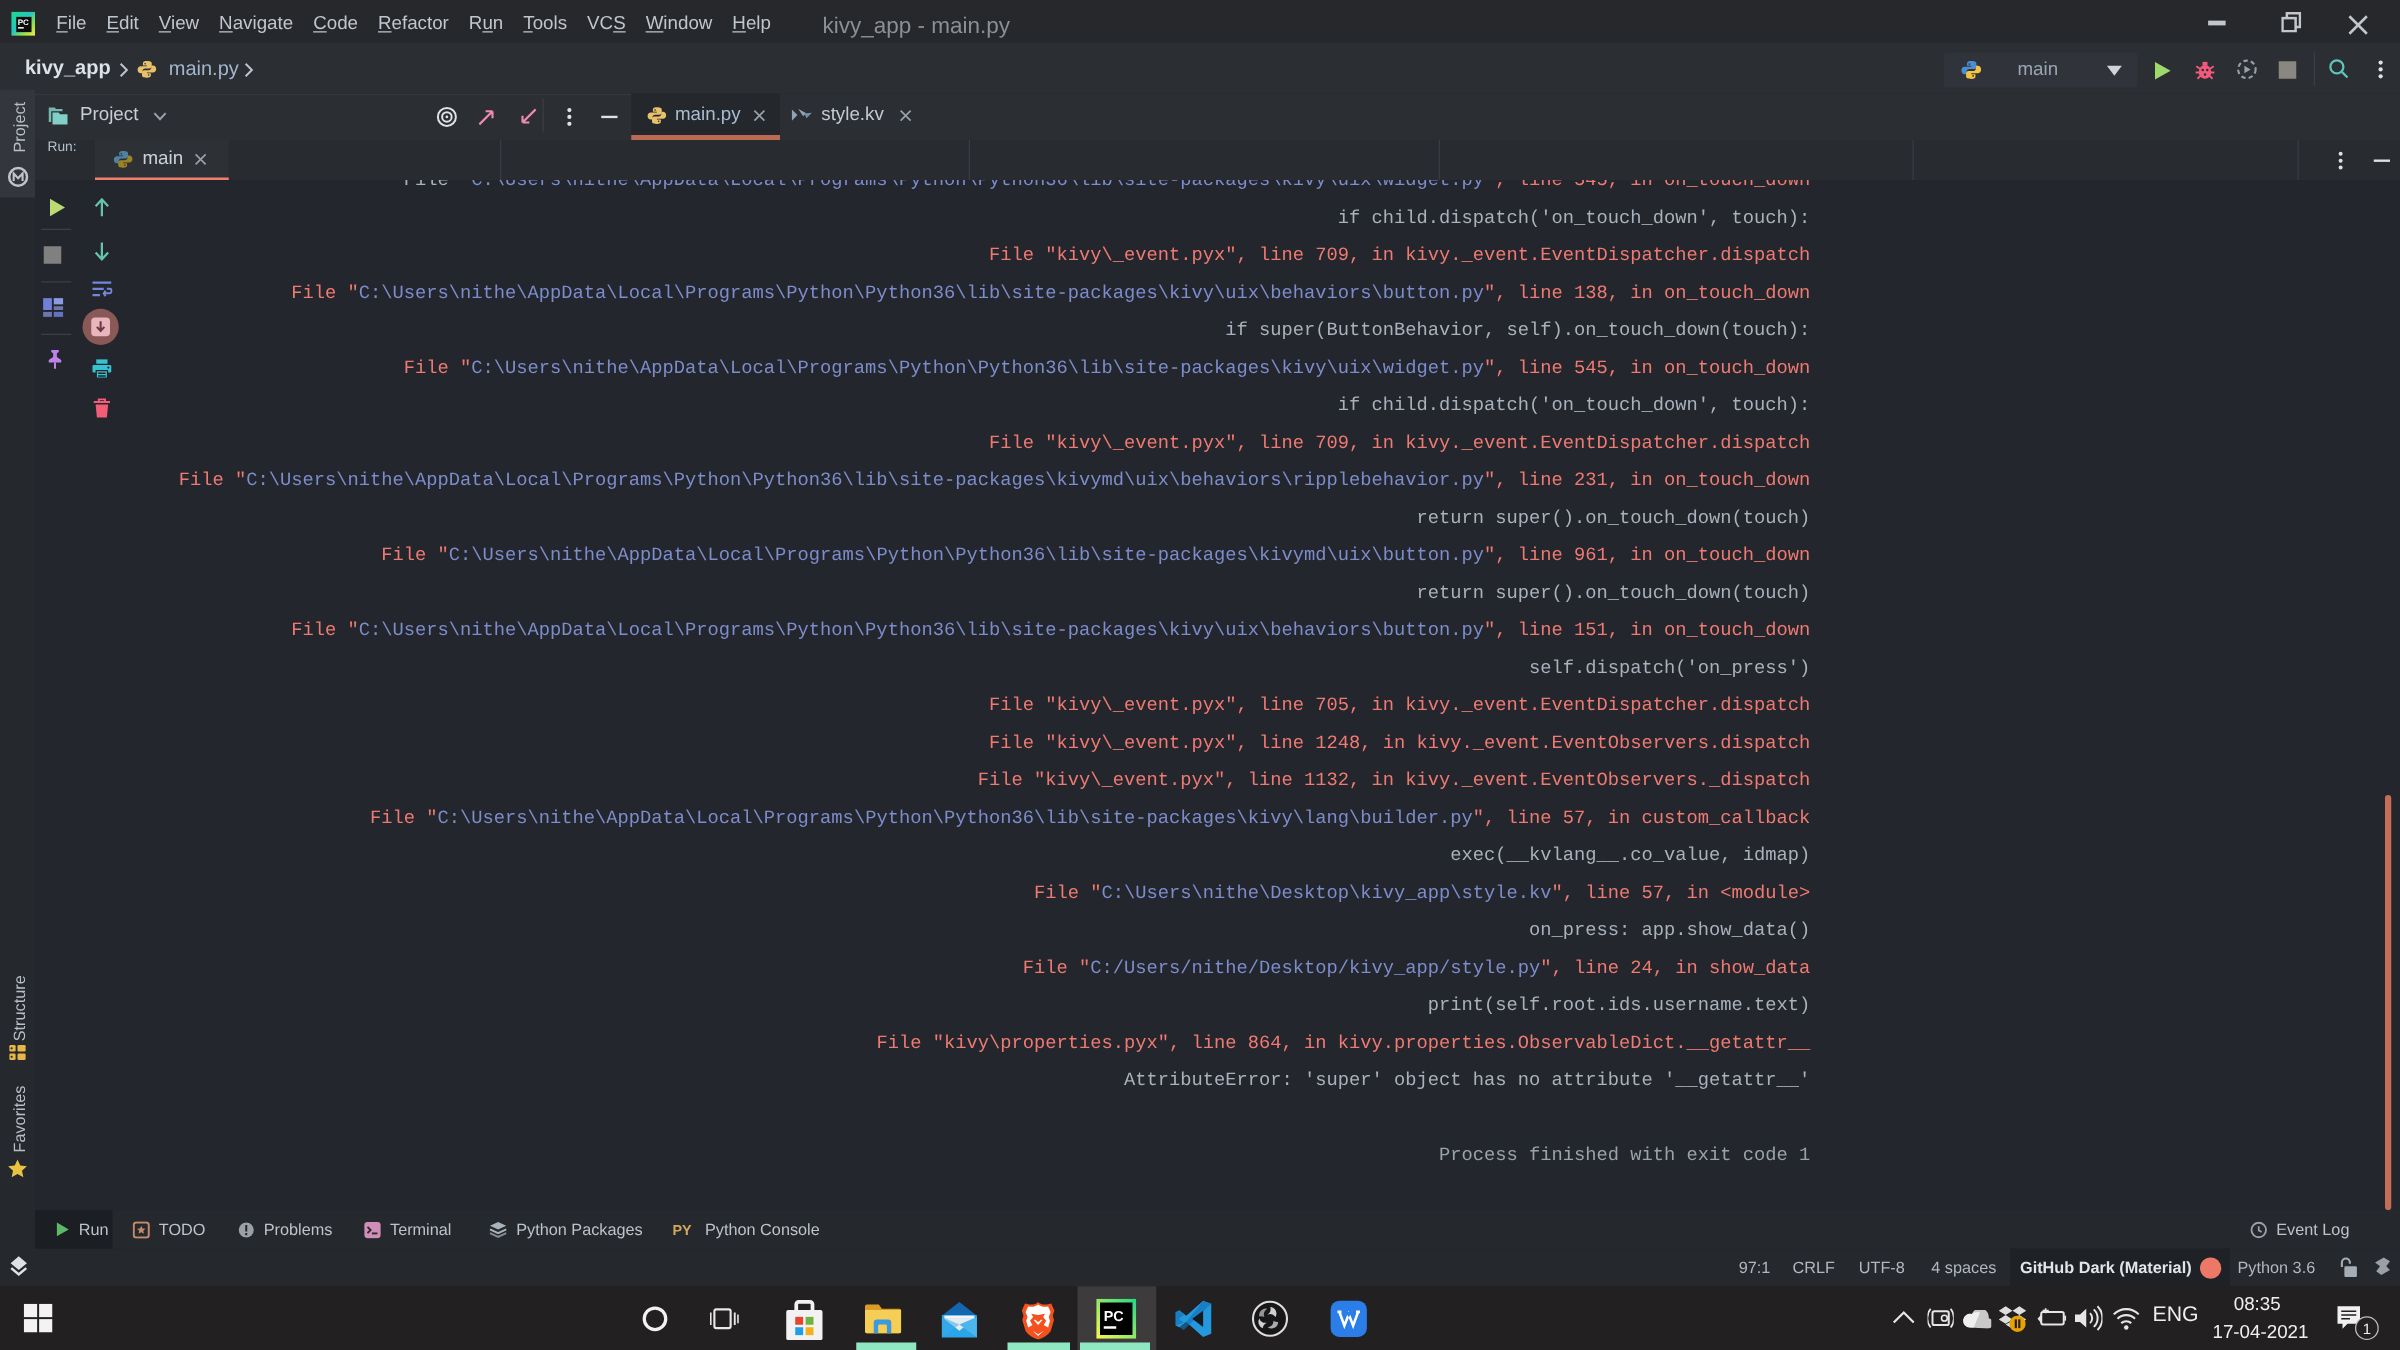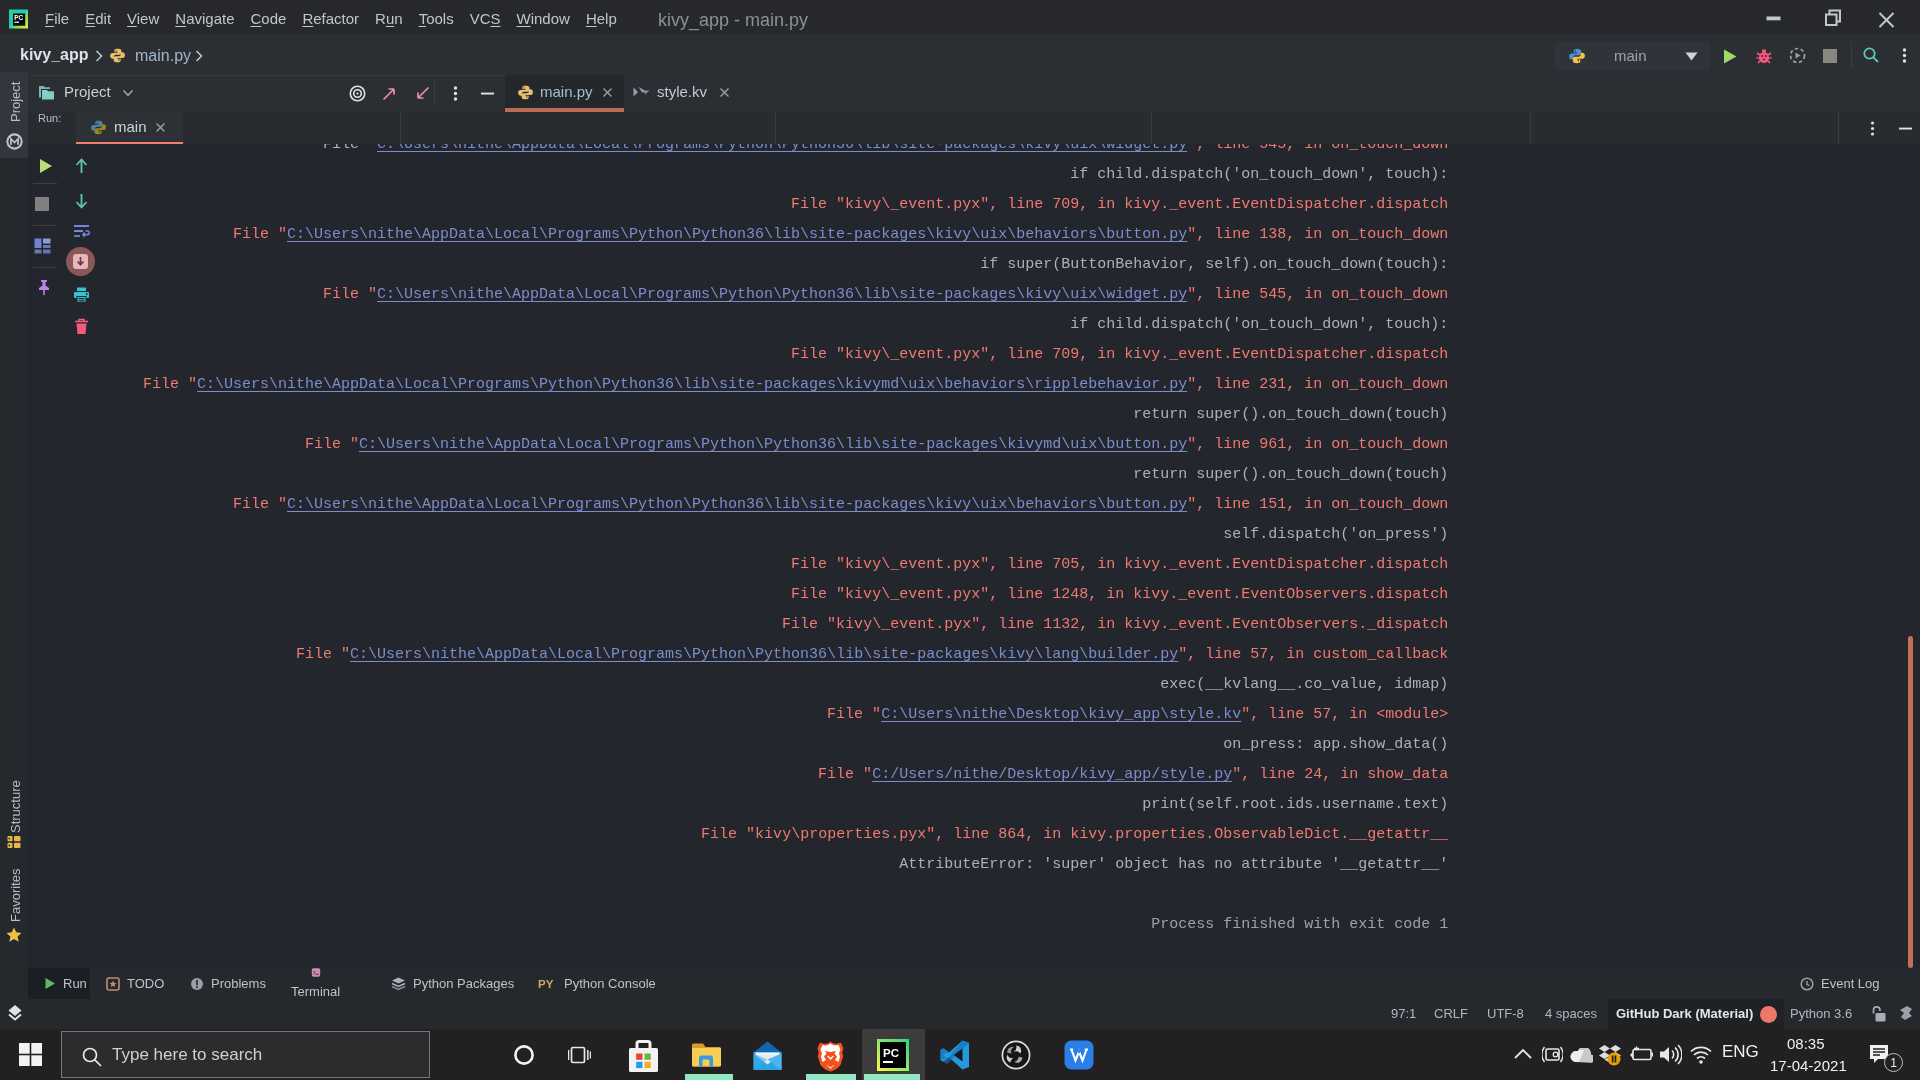--- a/index.html
+++ b/index.html
@@ -29,7 +29,7 @@
 #console { left:28px; top:144px; width:1892px; height:824px; background:#23262c; overflow:hidden; }
 #console pre { position:absolute; left:97px; top:-14px; font-family:"Liberation Mono", monospace; font-size:15px; line-height:30px; color:#a9b1bd; }
 #console .e { color:#ef7a72; }
-#console a { color:#7d8ccb; text-decoration:underline; text-underline-offset:3px; }
+#console a { color:#7d8ccb; text-underline-offset:3px; }
 #console .it { color:#9aa2ac; }
 #scrollv { position:absolute; left:1880px; top:492px; width:5px; height:332px; background:#e07a5f; border-radius:3px; opacity:.85; }
 

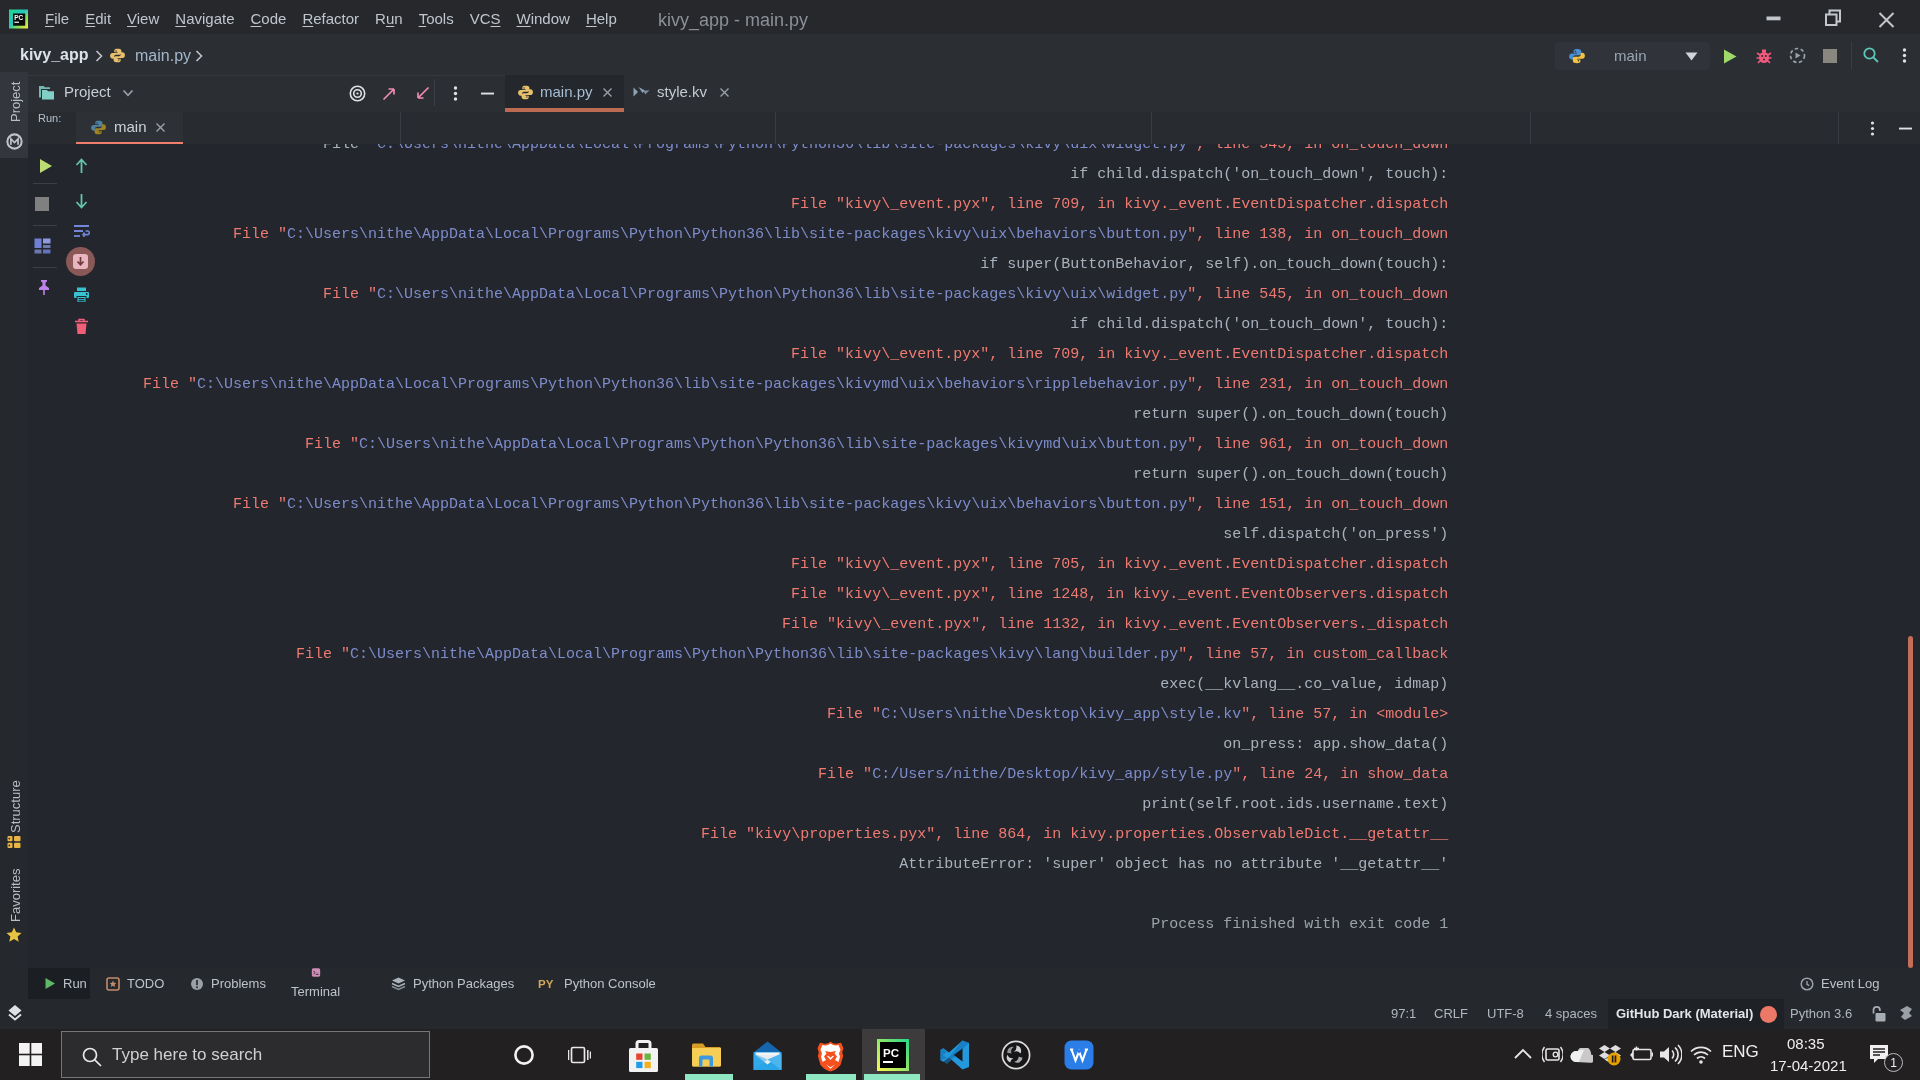--- a/index.html
+++ b/index.html
@@ -335,7 +335,7 @@
         </svg>
         <span>Problems</span>
     </div>
-    <div class="item" style="left:291px;flex-direction:column;">
+    <div class="item" style="left:291px;">
       <svg width="14" height="14" viewBox="0 0 14 14">
           <rect x="0.5" y="0.5" width="13" height="13" rx="2.5" fill="#cf8eb8"></rect>
           <path d="M3 4.5 L5.5 7 L3 9.5" stroke="#33262e" stroke-width="1.5" fill="none"></path>

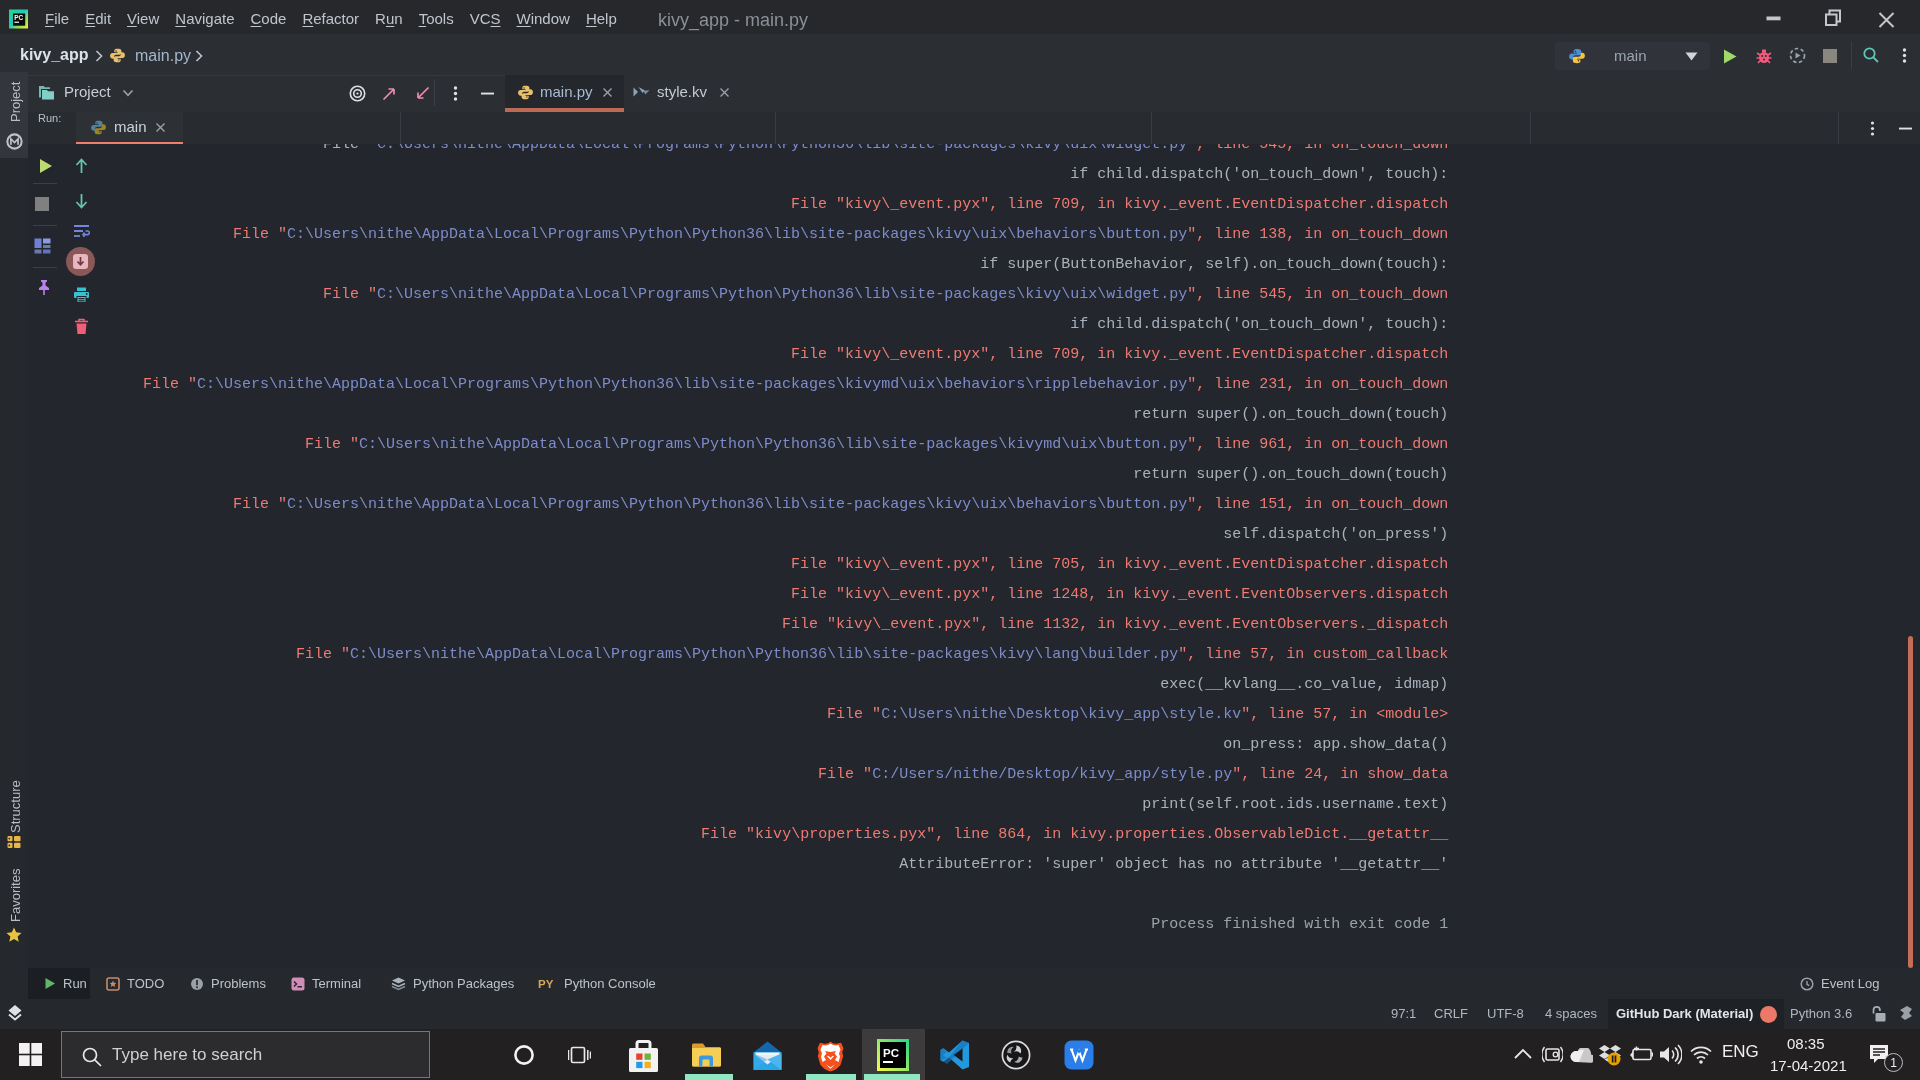--- a/index.html
+++ b/index.html
@@ -393,13 +393,6 @@
         <rect x="0" y="12.3" width="10.7" height="10.7" fill="#f3f3f3"></rect>
         <rect x="12.3" y="12.3" width="10.7" height="10.7" fill="#f3f3f3"></rect>
       </svg>
-    <div id="searchbox">
-      <svg style="position:absolute;left:19px;top:14px;" width="22" height="22" viewBox="0 0 22 22">
-          <circle cx="9" cy="9" r="6.5" fill="none" stroke="#e8e8e8" stroke-width="1.7"></circle>
-          <path d="M13.8 13.8 L20 20" stroke="#e8e8e8" stroke-width="1.7"></path>
-        </svg>
-      <span>Type here to search</span>
-    </div>
     <svg style="position:absolute;left:513px;top:15px;" width="22" height="22" viewBox="0 0 22 22">
         <circle cx="11" cy="11" r="8.6" fill="none" stroke="#f2f2f2" stroke-width="2.6"></circle>
       </svg>

